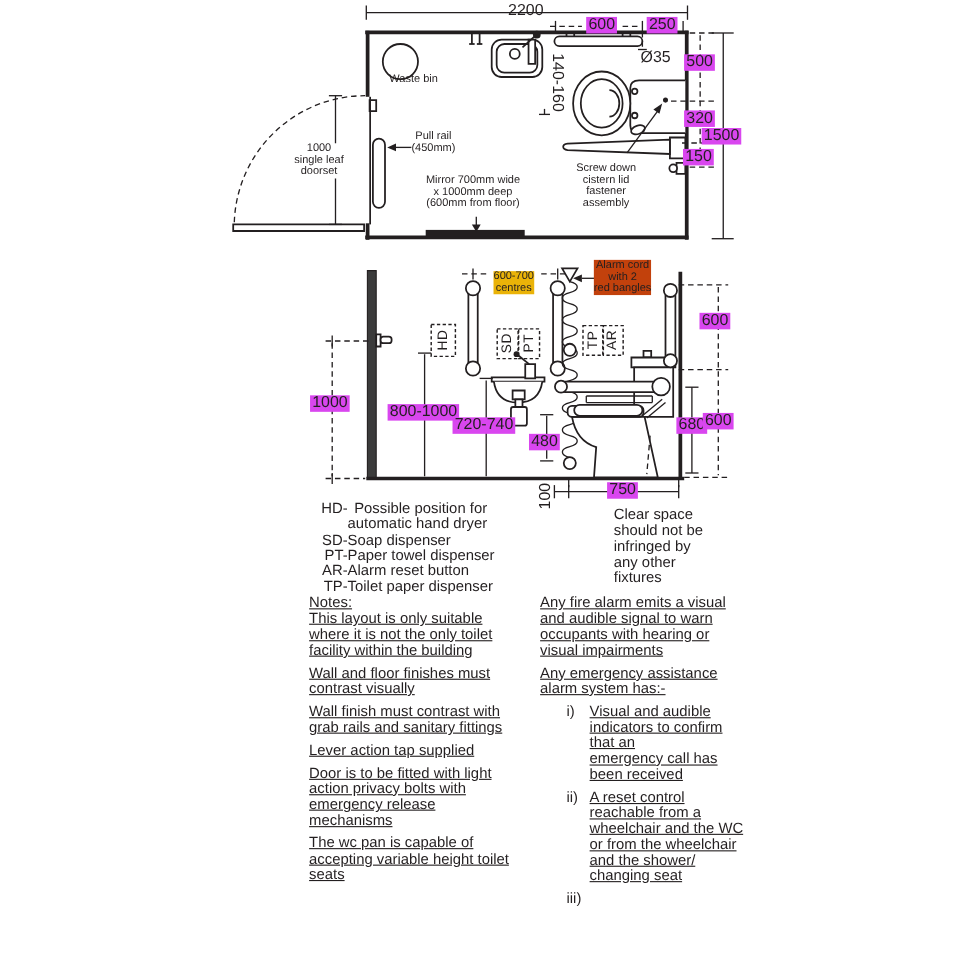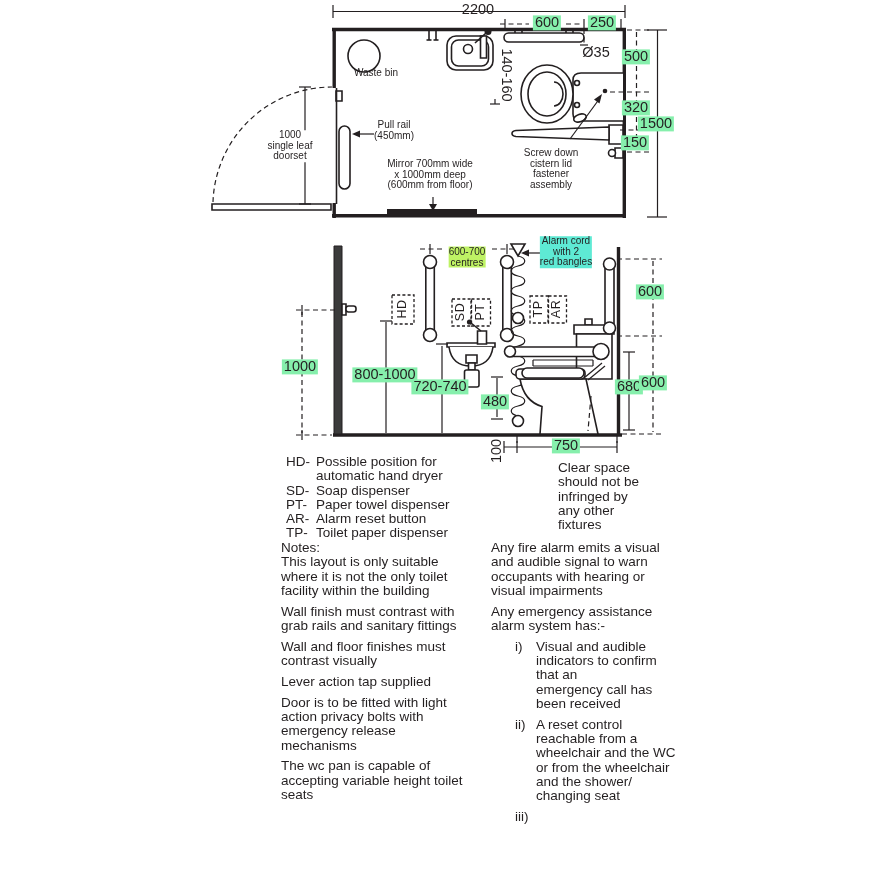--- a/index.html
+++ b/index.html
@@ -15,7 +15,7 @@
     font-size:10px; line-height:1.05; white-space:pre-line; text-align:center;
     color:#231f20;
   }
-  .d  { font-size:14.5px; background:#86efac; padding:0 2px; }   
+  .d  { font-size:14.5px; background:#d946ef; padding:0 2px; }   
   .nobg { background:transparent; padding:0; }
   .rot90  { transform:translate(-50%,-50%) rotate(90deg); }
   .rotn90 { transform:translate(-50%,-50%) rotate(-90deg); }

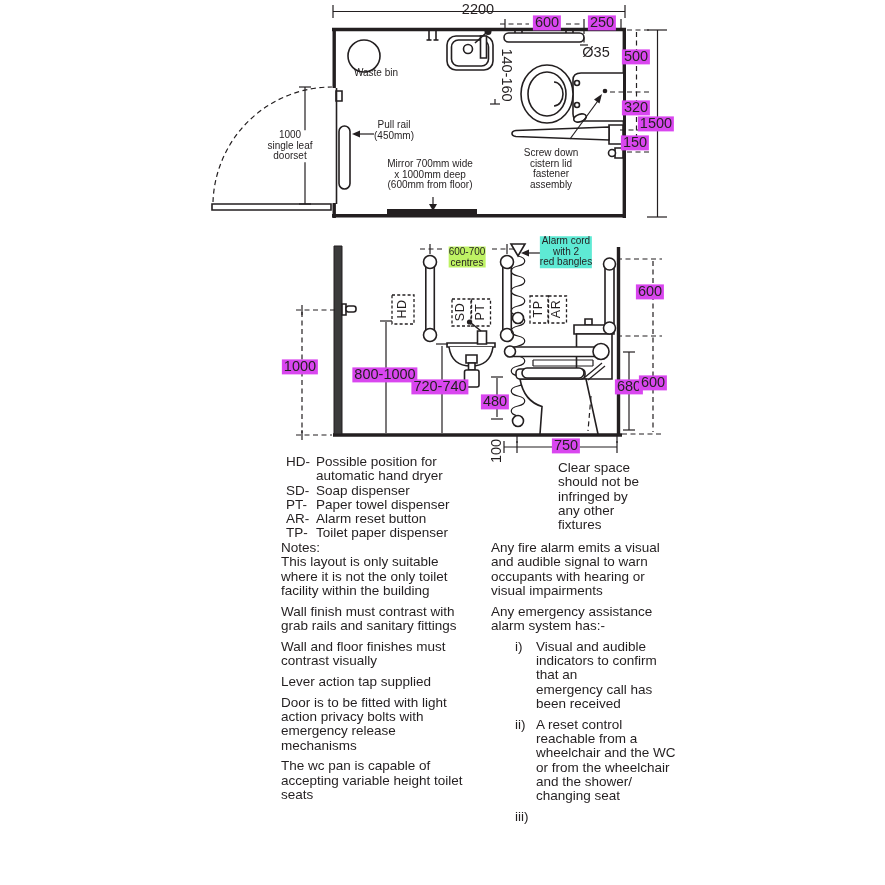--- a/index.html
+++ b/index.html
@@ -325,7 +325,7 @@
   <div class="lbl d" style="left:300px;top:367px">1000</div>
   <div class="lbl" style="left:467px;top:257px;background:#bef264">600-700
 centres</div>
-  <div class="lbl" style="left:566px;top:252px;background:#5eead4">Alarm cord
+  <div class="lbl" style="left:566px;top:252px;background:#c2410c">Alarm cord
 with 2
 red bangles</div>
   <div class="lbl d" style="left:385px;top:375px">800-1000</div>

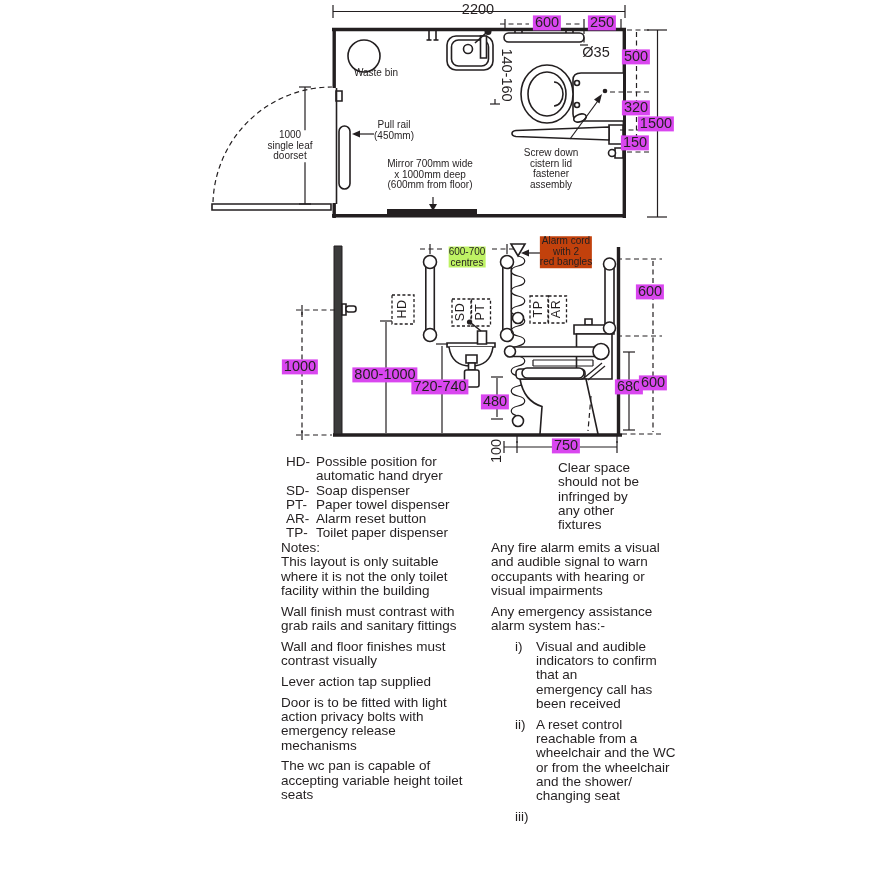--- a/index.html
+++ b/index.html
@@ -323,7 +323,7 @@
 assembly</div>
 
   <div class="lbl d" style="left:300px;top:367px">1000</div>
-  <div class="lbl" style="left:467px;top:257px;background:#bef264">600-700
+  <div class="lbl" style="left:467px;top:257px;background:#eab308">600-700
 centres</div>
   <div class="lbl" style="left:566px;top:252px;background:#c2410c">Alarm cord
 with 2

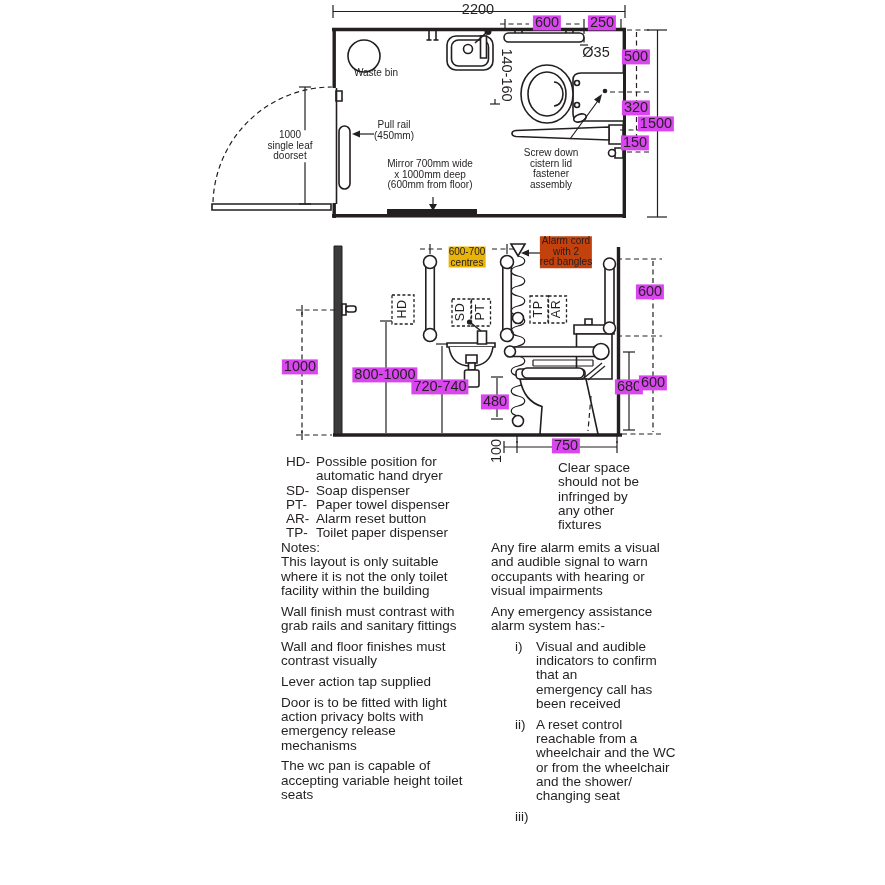--- a/index.html
+++ b/index.html
@@ -23,7 +23,7 @@
   
   .col { position:absolute; font-size:13.5px; line-height:14.3px; color:#231f20; }
   .col p { margin:0 0 6.5px 0; white-space:pre-line; }
-  .legend-row { display:flex; }
+  .legend-row { display:flex;text-align:right; }
   .legend-abbr { width:30px; flex:none; }
   .legend-desc { white-space:pre-line; }
   .li { display:flex; margin:0 0 6.5px 24px; }

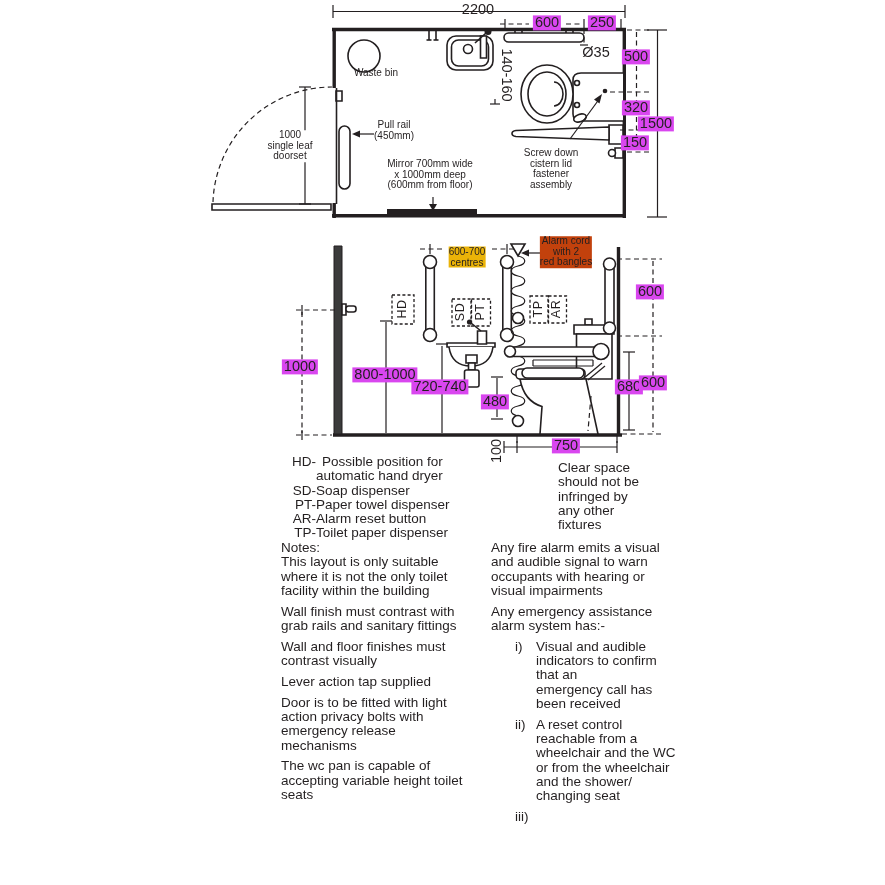--- a/index.html
+++ b/index.html
@@ -22,7 +22,7 @@
   .tag { font-size:12.5px; letter-spacing:.5px; }
   
   .col { position:absolute; font-size:13.5px; line-height:14.3px; color:#231f20; }
-  .col p { margin:0 0 6.5px 0; white-space:pre-line; }
+  .col p { margin:0 0 6.5px 0; white-space:pre-line;text-decoration:underline; }
   .legend-row { display:flex;text-align:right; }
   .legend-abbr { width:30px; flex:none; }
   .legend-desc { white-space:pre-line; }

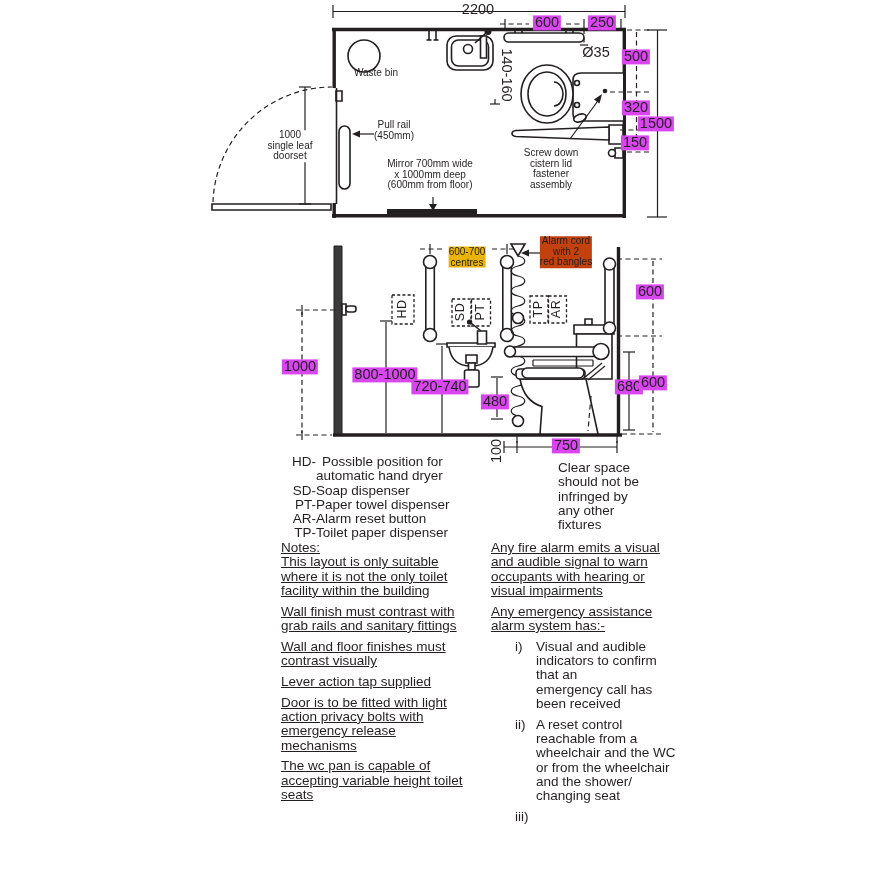--- a/index.html
+++ b/index.html
@@ -377,10 +377,10 @@
     <p>This layout is only suitable
 where it is not the only toilet
 facility within the building</p>
+    <p>Wall and floor finishes must
+contrast visually</p>
     <p>Wall finish must contrast with
 grab rails and sanitary fittings</p>
-    <p>Wall and floor finishes must
-contrast visually</p>
     <p>Lever action tap supplied</p>
     <p>Door is to be fitted with light
 action privacy bolts with

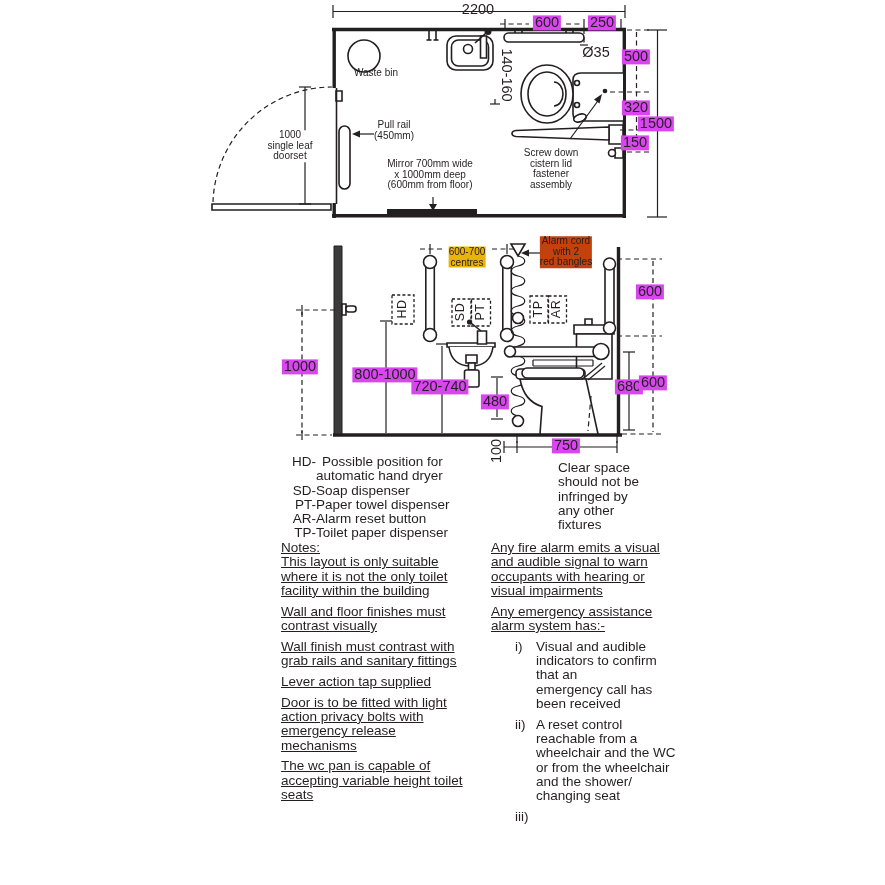--- a/index.html
+++ b/index.html
@@ -28,7 +28,7 @@
   .legend-desc { white-space:pre-line; }
   .li { display:flex; margin:0 0 6.5px 24px; }
   .li .num { width:21px; flex:none; }
-  .li .txt { white-space:pre-line; }
+  .li .txt { white-space:pre-line;text-decoration:underline; }
   
   svg * { vector-effect:non-scaling-stroke; }
   .ln { stroke:#231f20; fill:none; stroke-width:1.6; }

